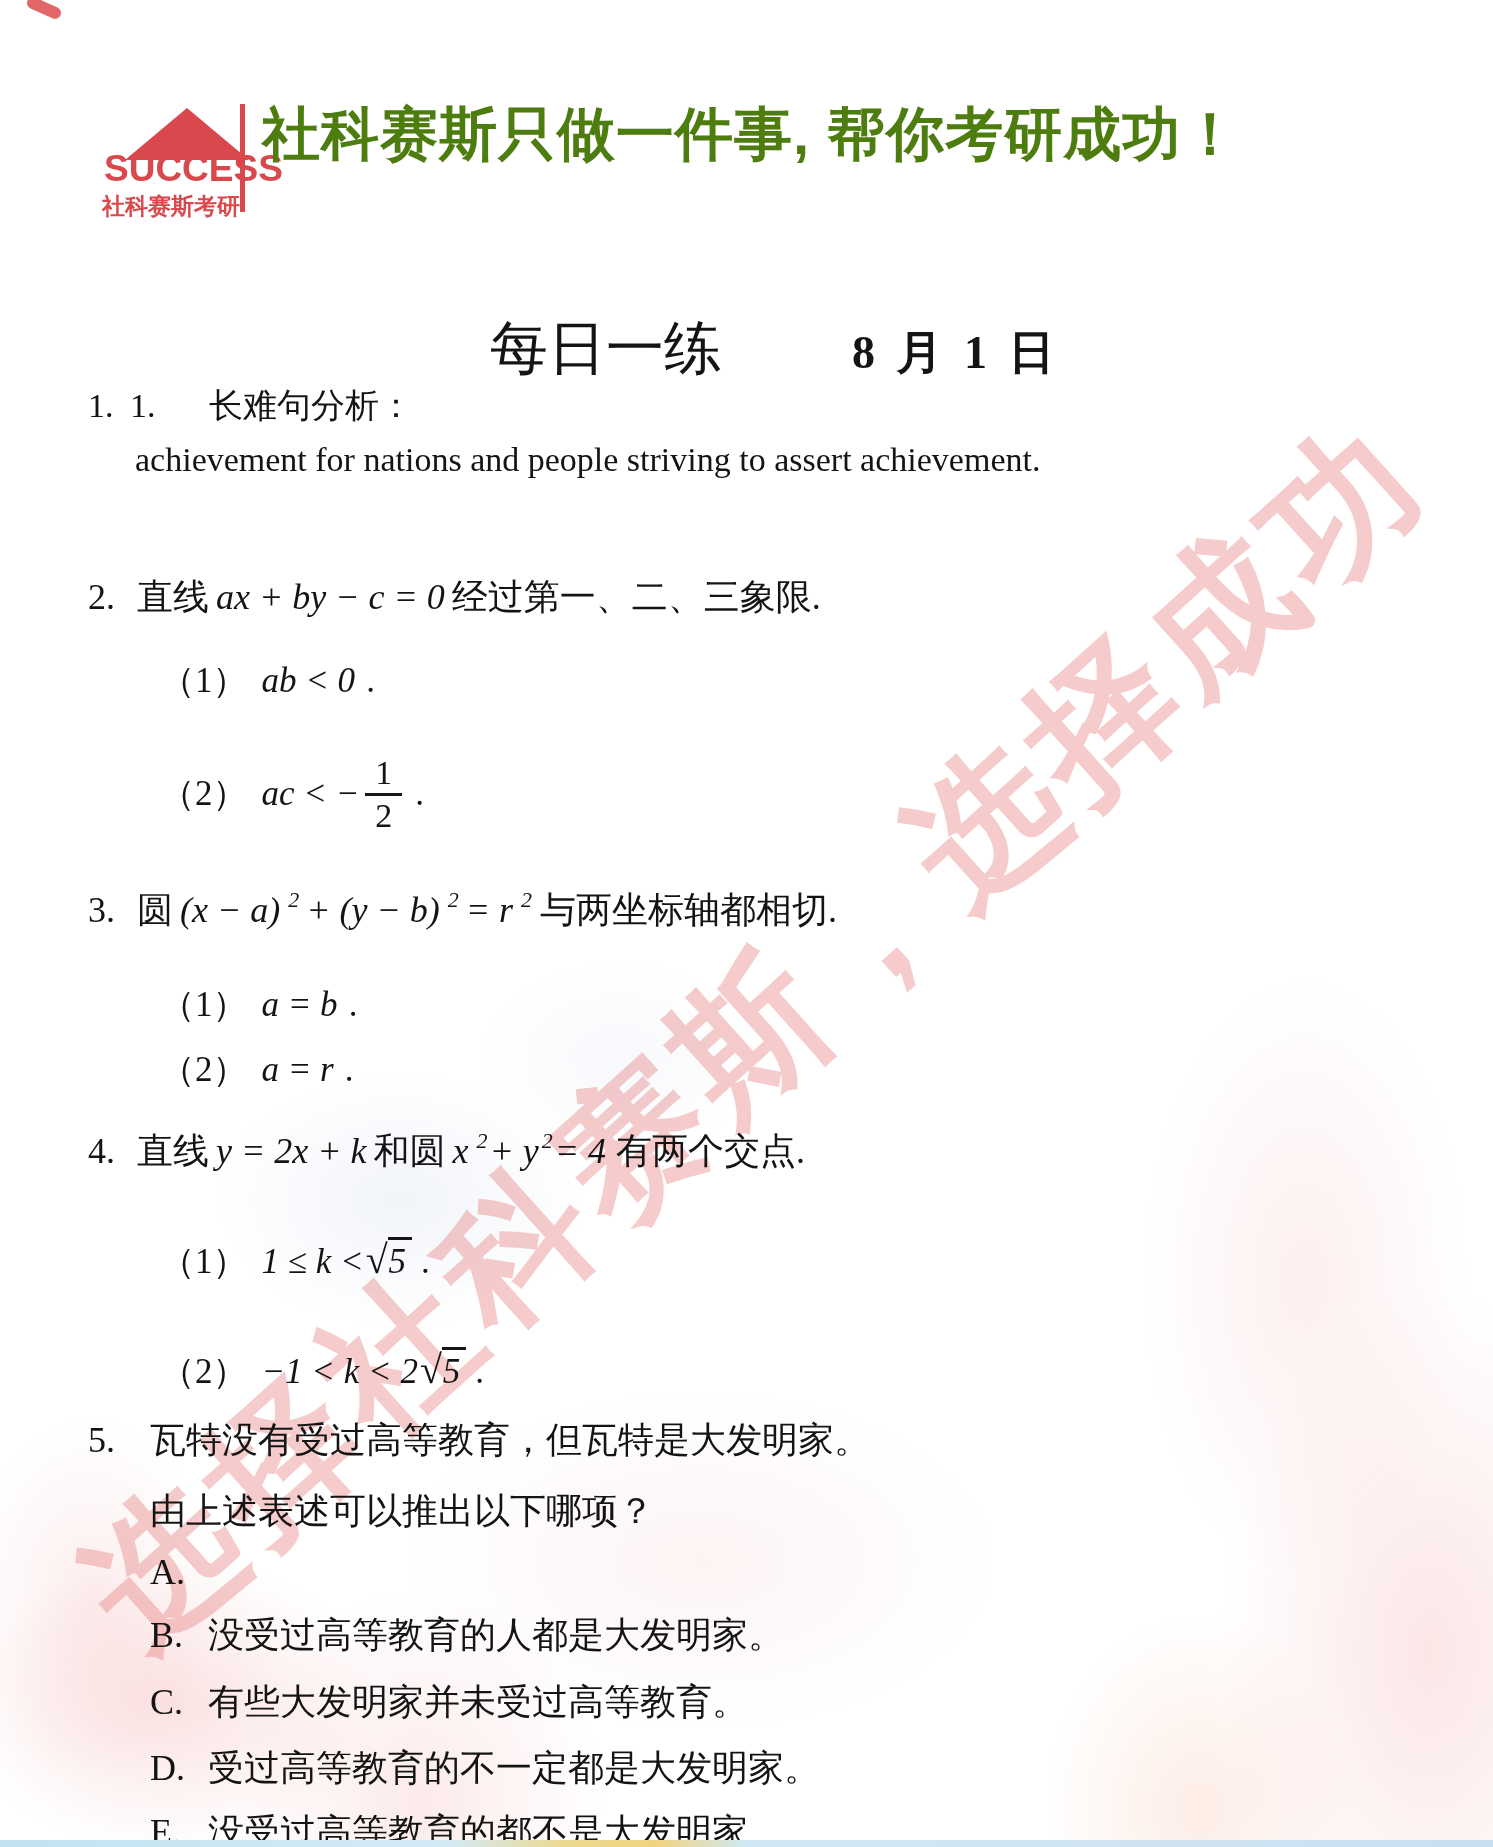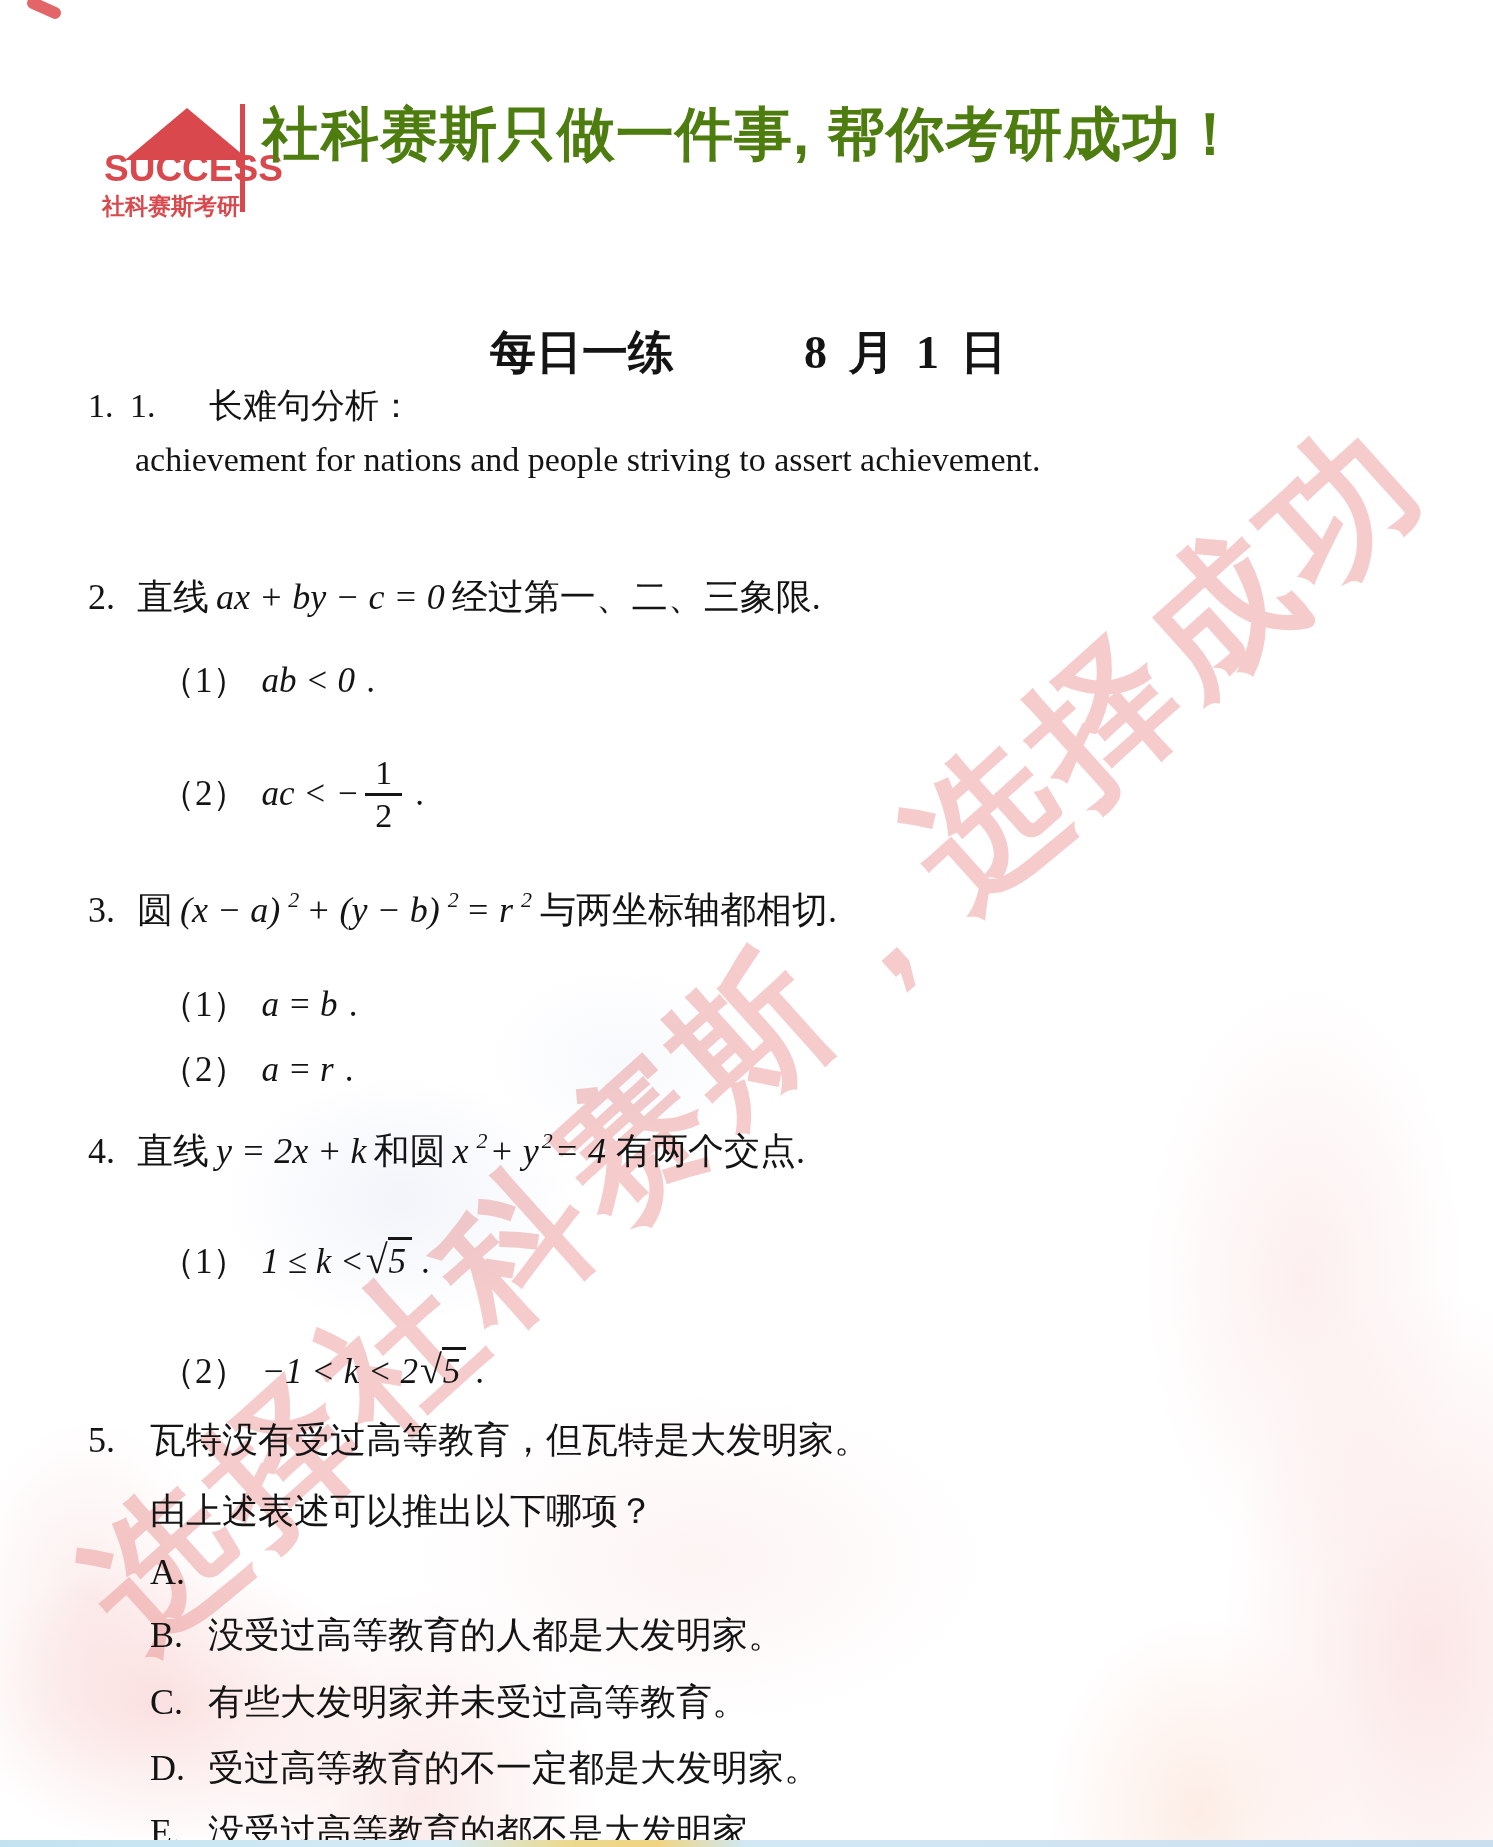--- a/index.html
+++ b/index.html
@@ -59,7 +59,7 @@
   }
   
   .title-row{left:490px;top:282px;display:flex;align-items:baseline;gap:130px;}
-  .title-name{font-family:"Liberation Sans","DejaVu Sans",sans-serif;font-weight:bold;font-size:46px;}
+  .title-name{font-family:"Liberation Sans","DejaVu Sans",sans-serif;font-weight:normal;font-size:58px;}
   .title-date{font-weight:bold;font-size:46px;letter-spacing:5px;margin-top:40px;}
   
   .qrow{display:flex;align-items:baseline;font-size:36px;line-height:1.16;white-space:nowrap;}

